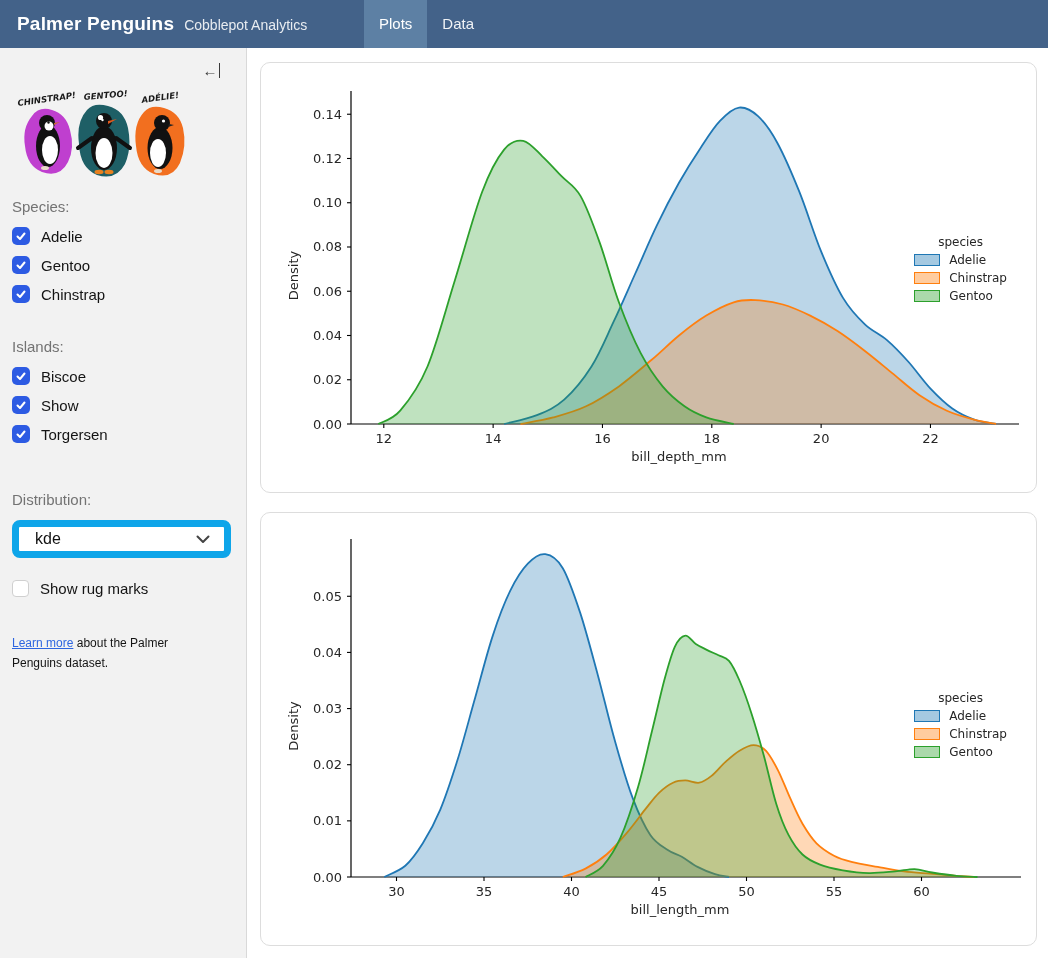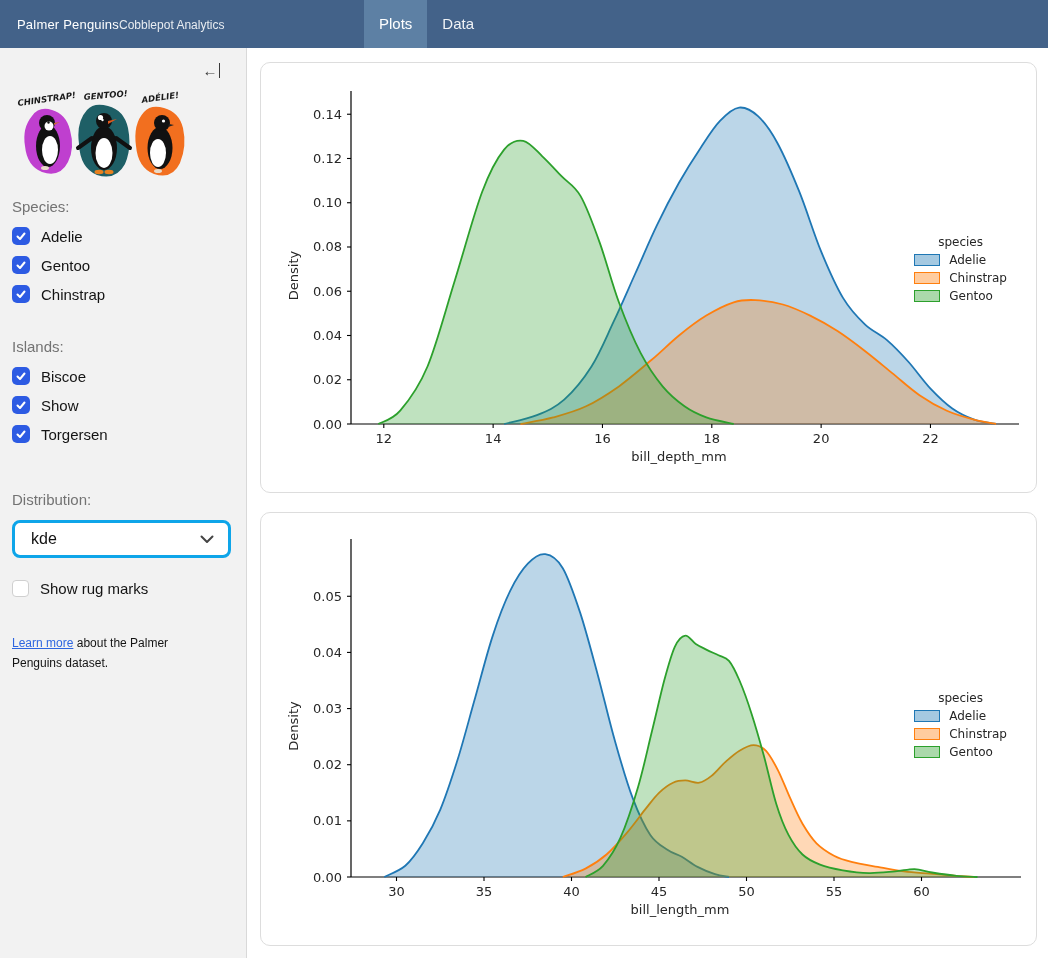--- a/index.html
+++ b/index.html
@@ -10,7 +10,7 @@
   
   .navbar { height:48px; background:#436289; color:#fff; position:relative; display:flex; align-items:center; }
   .brand { padding-left:17px; display:flex; align-items:baseline; }
-  .brand .title { font-size:13px; font-weight:normal; letter-spacing:.2px; }
+  .brand .title { font-size:19px; font-weight:bold; letter-spacing:.2px; }
   .brand .subtitle { font-size:12px; color:rgba(255,255,255,.88); }
   .tabs { position:absolute; left:364px; top:0; height:58px; display:flex; }
   .tab { height:48px; line-height:48px; padding:0 15px; font-size:15px; color:rgba(255,255,255,.92); cursor:pointer; }

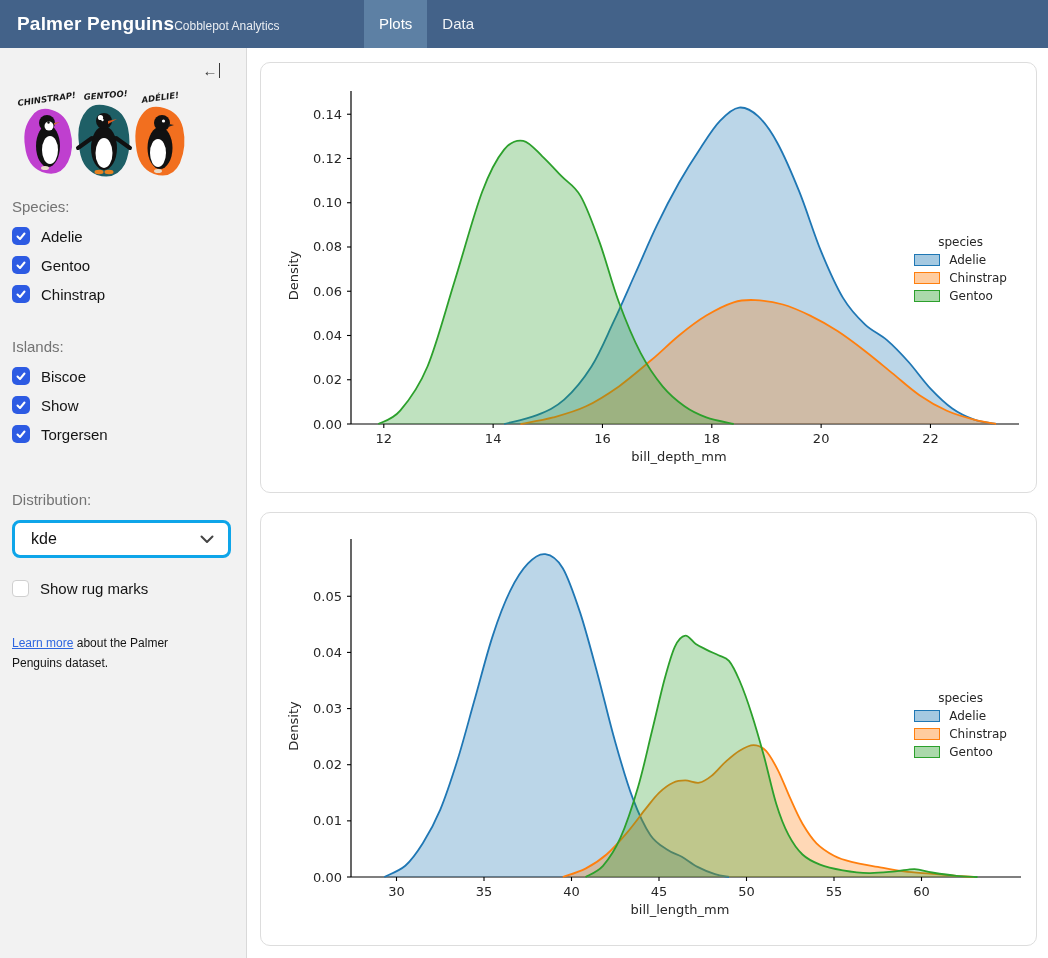--- a/index.html
+++ b/index.html
@@ -11,7 +11,7 @@
   .navbar { height:48px; background:#436289; color:#fff; position:relative; display:flex; align-items:center; }
   .brand { padding-left:17px; display:flex; align-items:baseline; }
   .brand .title { font-size:19px; font-weight:bold; letter-spacing:.2px; }
-  .brand .subtitle { font-size:12px; color:rgba(255,255,255,.88); }
+  .brand .subtitle { font-size:14px; margin-left:10px; color:rgba(255,255,255,.88); }
   .tabs { position:absolute; left:364px; top:0; height:58px; display:flex; }
   .tab { height:48px; line-height:48px; padding:0 15px; font-size:15px; color:rgba(255,255,255,.92); cursor:pointer; }
   .tab.active { background:#5d80a4; color:#fff; }

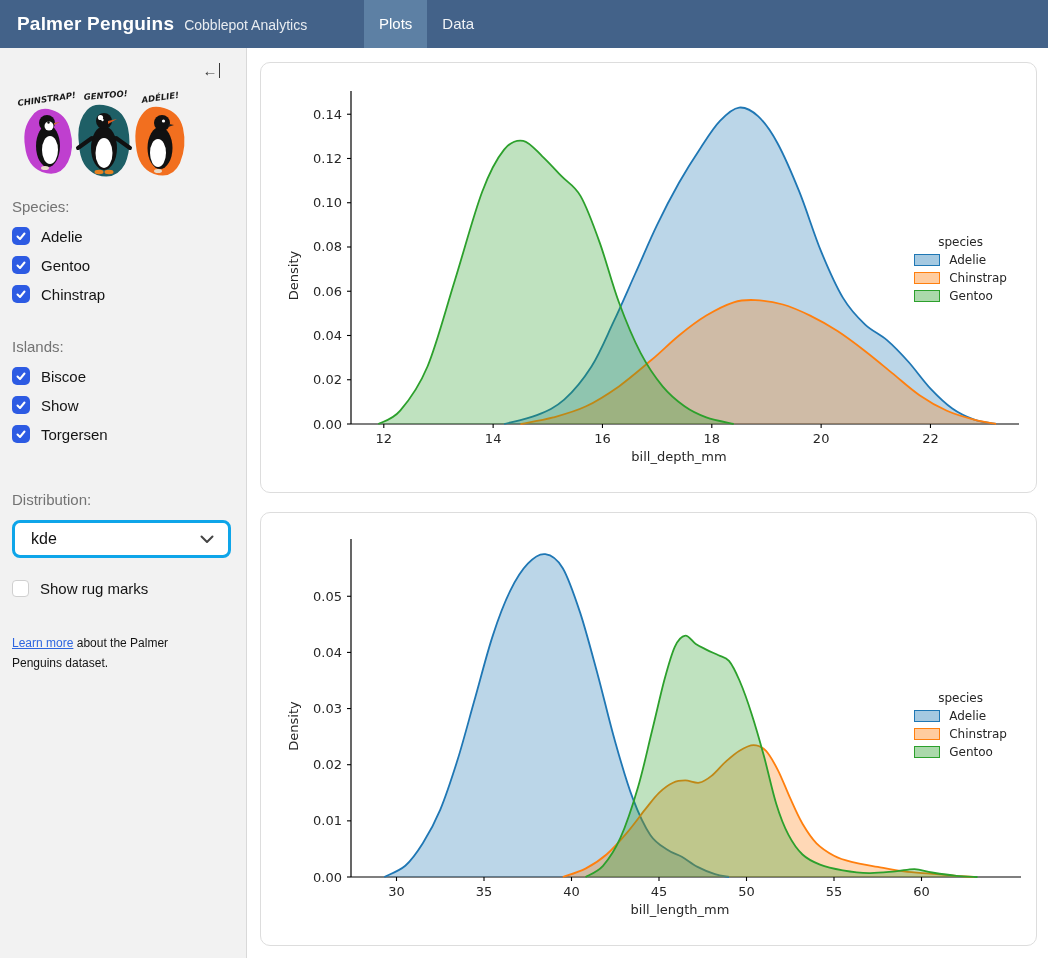--- a/index.html
+++ b/index.html
@@ -32,7 +32,7 @@
   .cb.unchecked { background:#fff; border:1px solid #d0d0d0; border-radius:4px; width:17px; height:17px; }
   .cb-label { font-size:15px; color:#141414; margin-left:11px; }
   .spacer-lg { height:20px; }
-  .select-box { width:219px; height:38px; background:#fff; border:3px solid #0ea5e9; border-radius:8px; display:flex; align-items:center; justify-content:space-between; padding:0 14px 0 16px; margin-bottom:22px; cursor:pointer; }
+  .select-box { width:219px; height:38px; background:#fff; border:7px solid #0ea5e9; border-radius:8px; display:flex; align-items:center; justify-content:space-between; padding:0 14px 0 16px; margin-bottom:22px; cursor:pointer; }
   .select-box .sel-value { font-size:16px; color:#111; }
   .sidebar-footer { margin-top:36px; font-size:12px; color:#141414; line-height:1.7; padding-right:20px; }
   .sidebar-footer a { color:#2e66e0; text-decoration:underline; cursor:pointer; }

